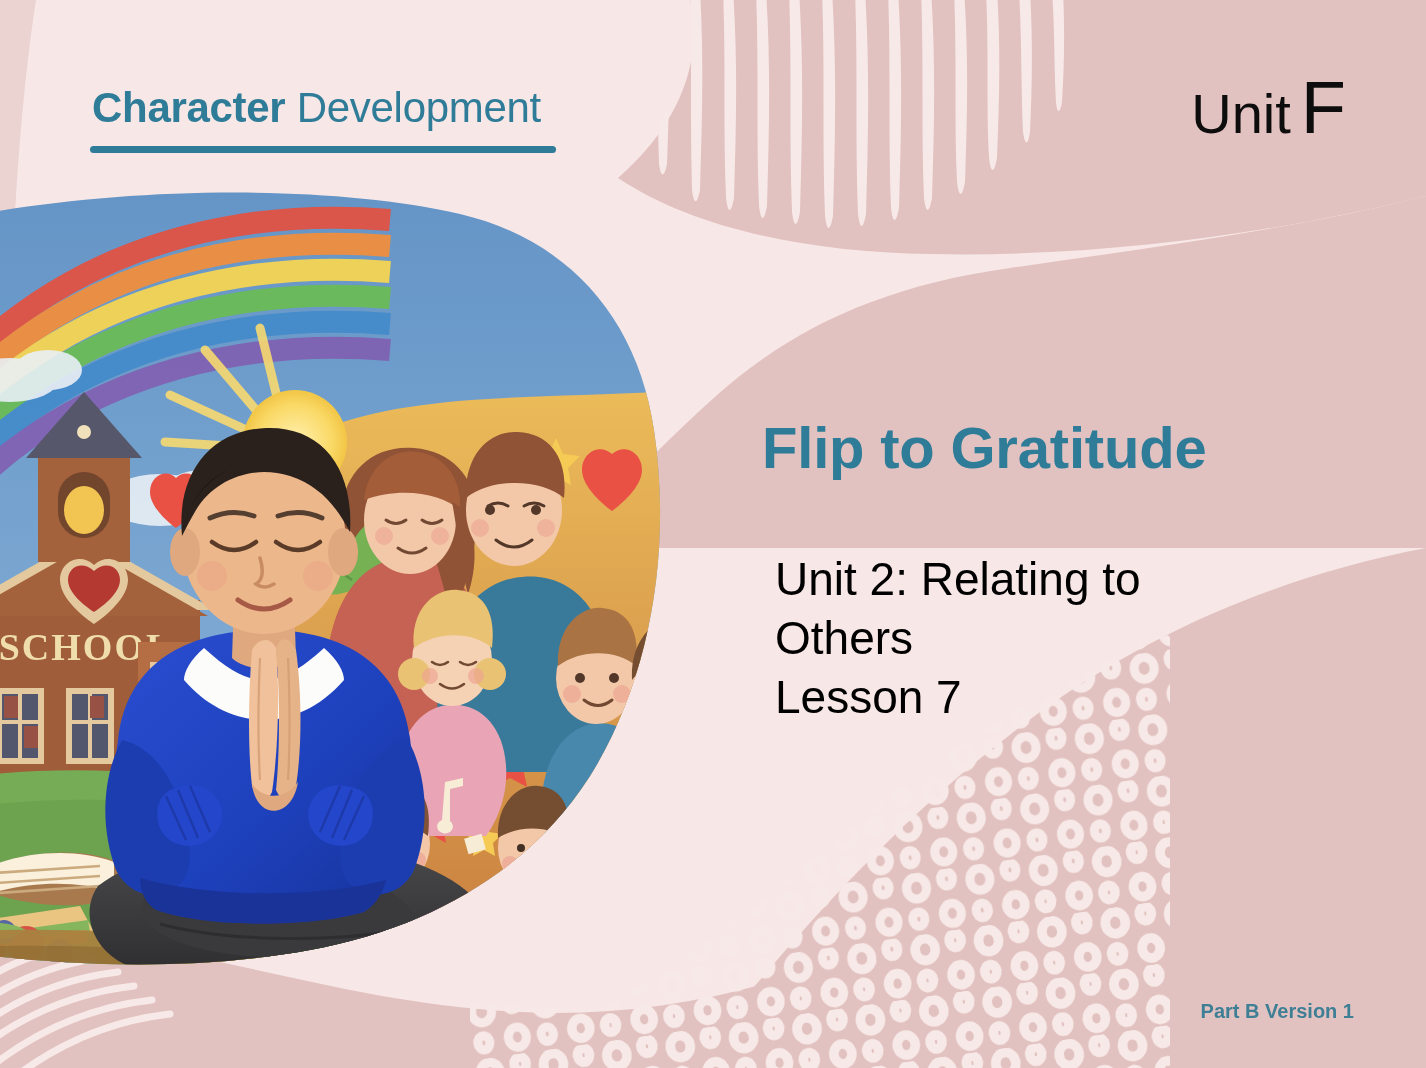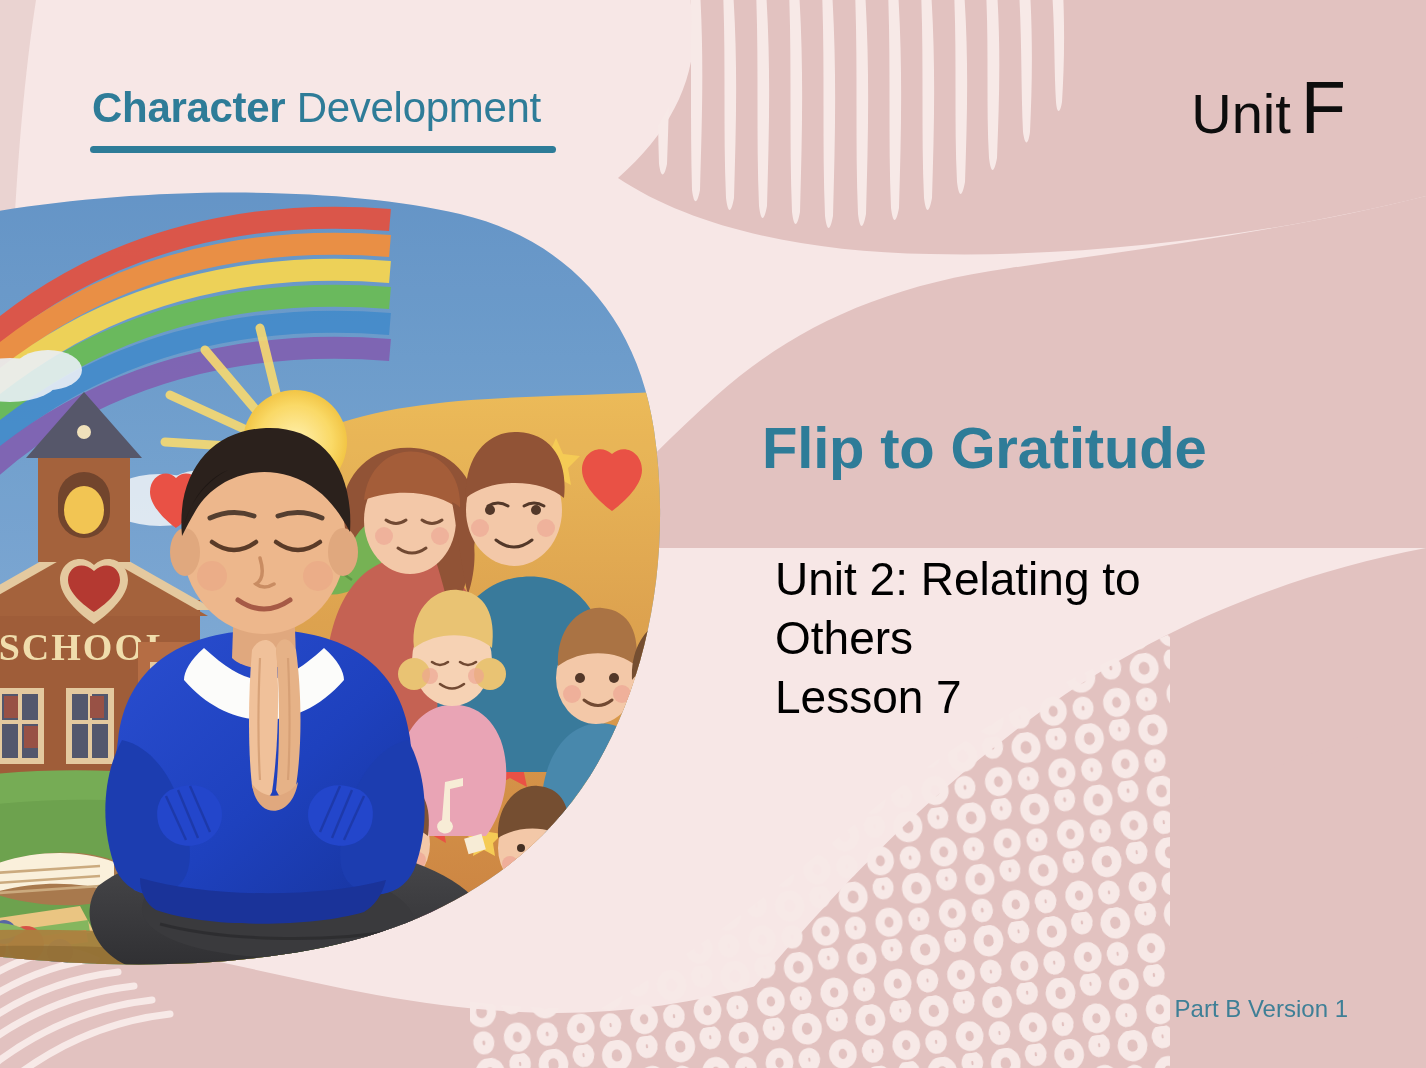--- a/index.html
+++ b/index.html
@@ -54,8 +54,8 @@
   .subtitle .lesson-line { display:block; }
 
   .version-label {
-    position:absolute; right:78px; bottom:45px;
-    font-size:24px; font-weight:400; color:#3E7F96;
+    position:absolute; right:72px; bottom:45px;
+    font-size:20px; font-weight:700; color:#3E7F96;
     white-space:nowrap;
   }
 

